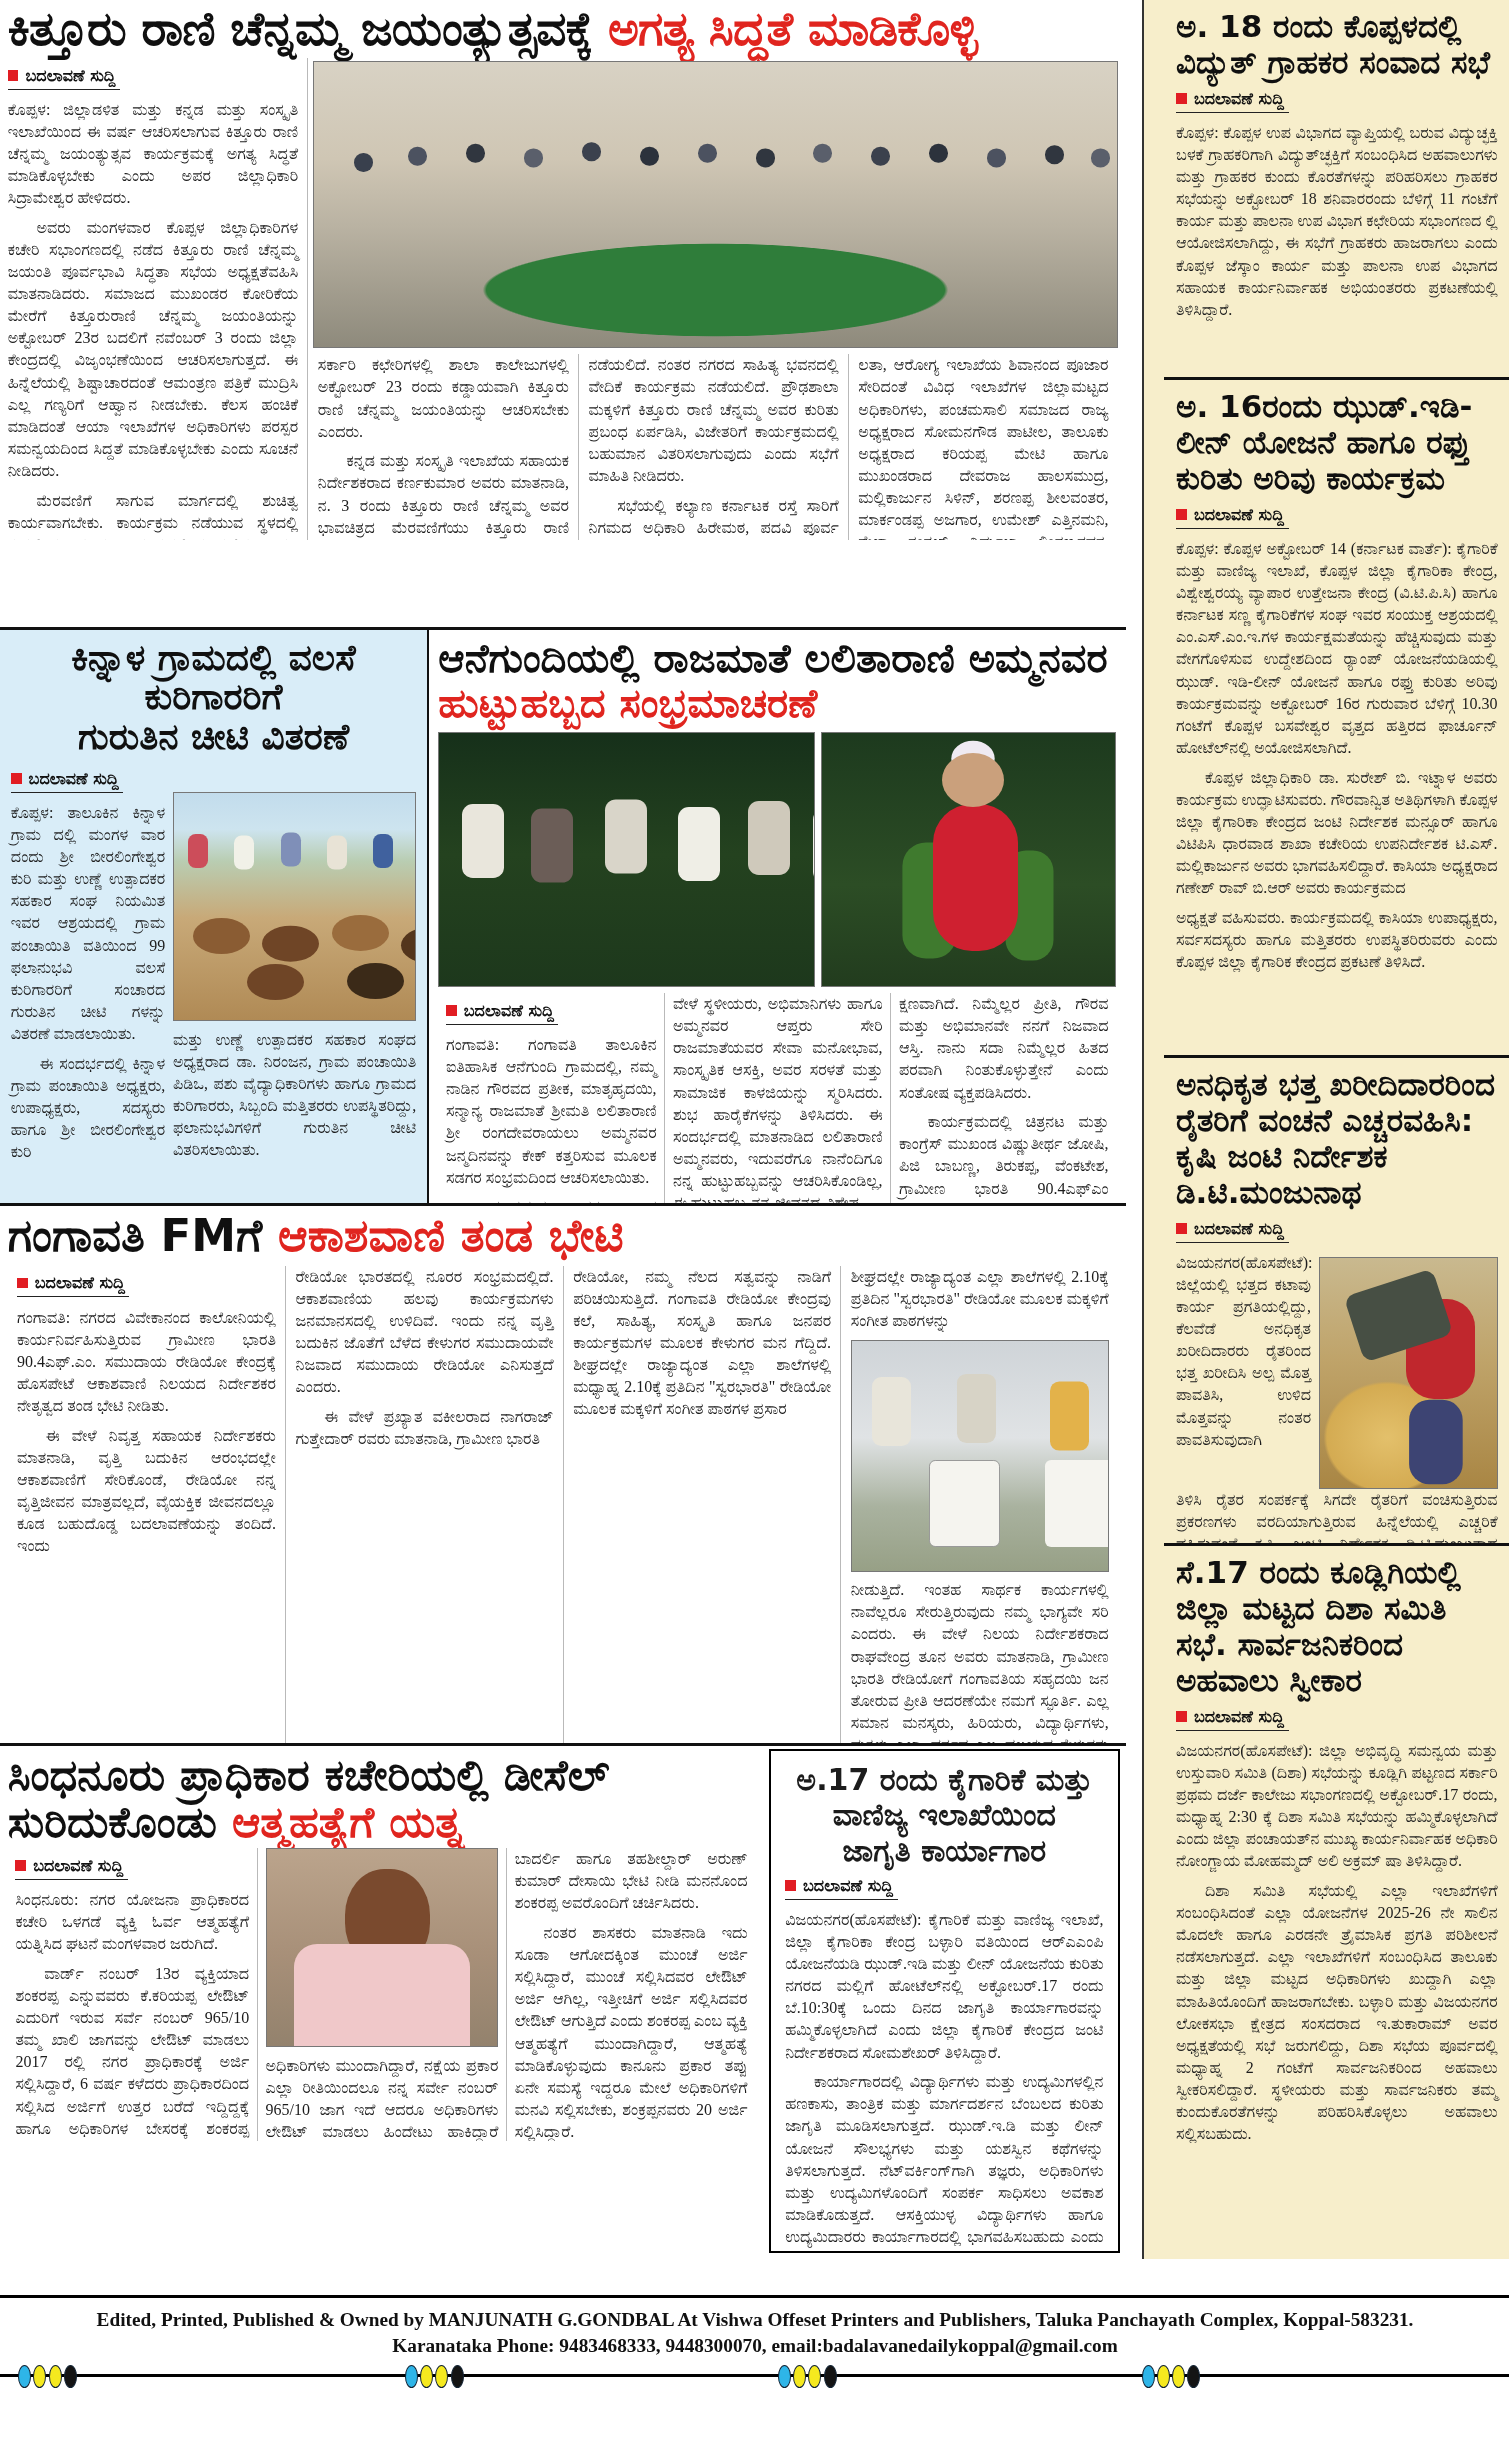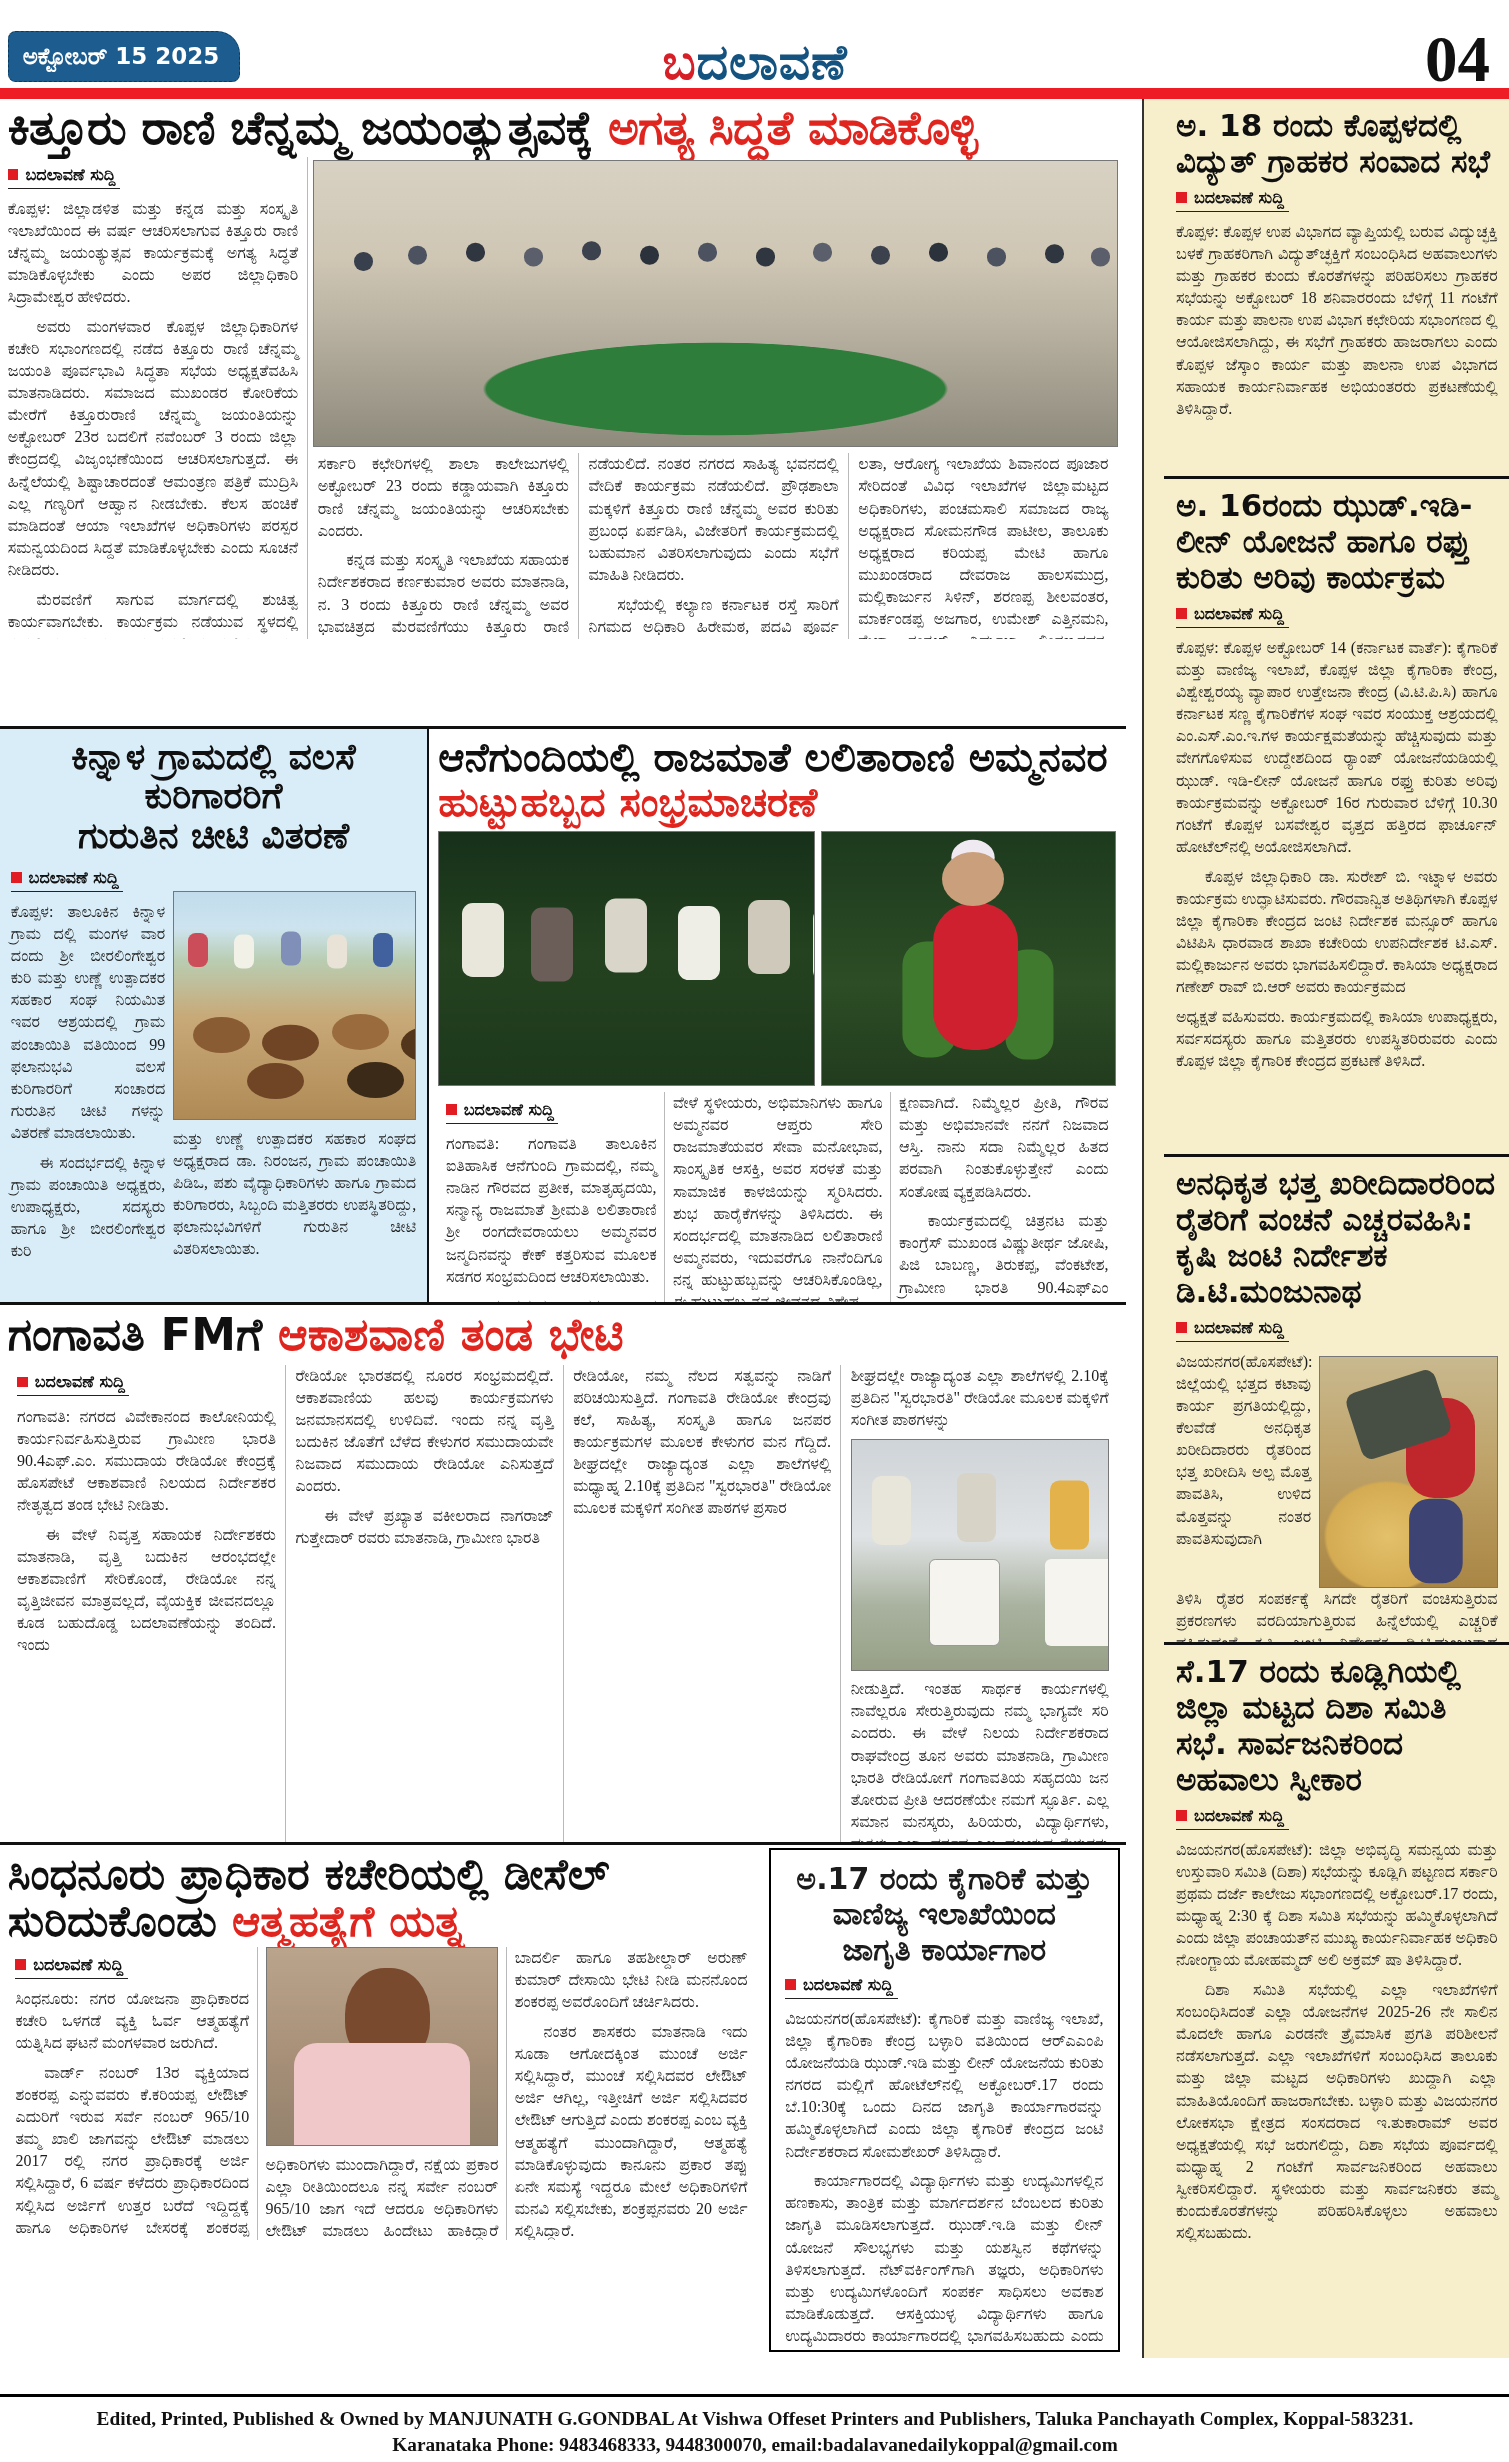--- a/index.html
+++ b/index.html
@@ -154,12 +154,6 @@
 
 <div class="page">
 
-  <div class="header">
-    <div class="date-badge">ಅಕ್ಟೋಬರ್ 15 2025</div>
-    <div class="masthead"><span class="m-first">ಬ</span><span class="m-rest">ದಲಾವಣೆ</span></div>
-    <div class="page-num">04</div>
-    <div class="red-bar"></div>
-  </div>
 
   <div class="content">
 

